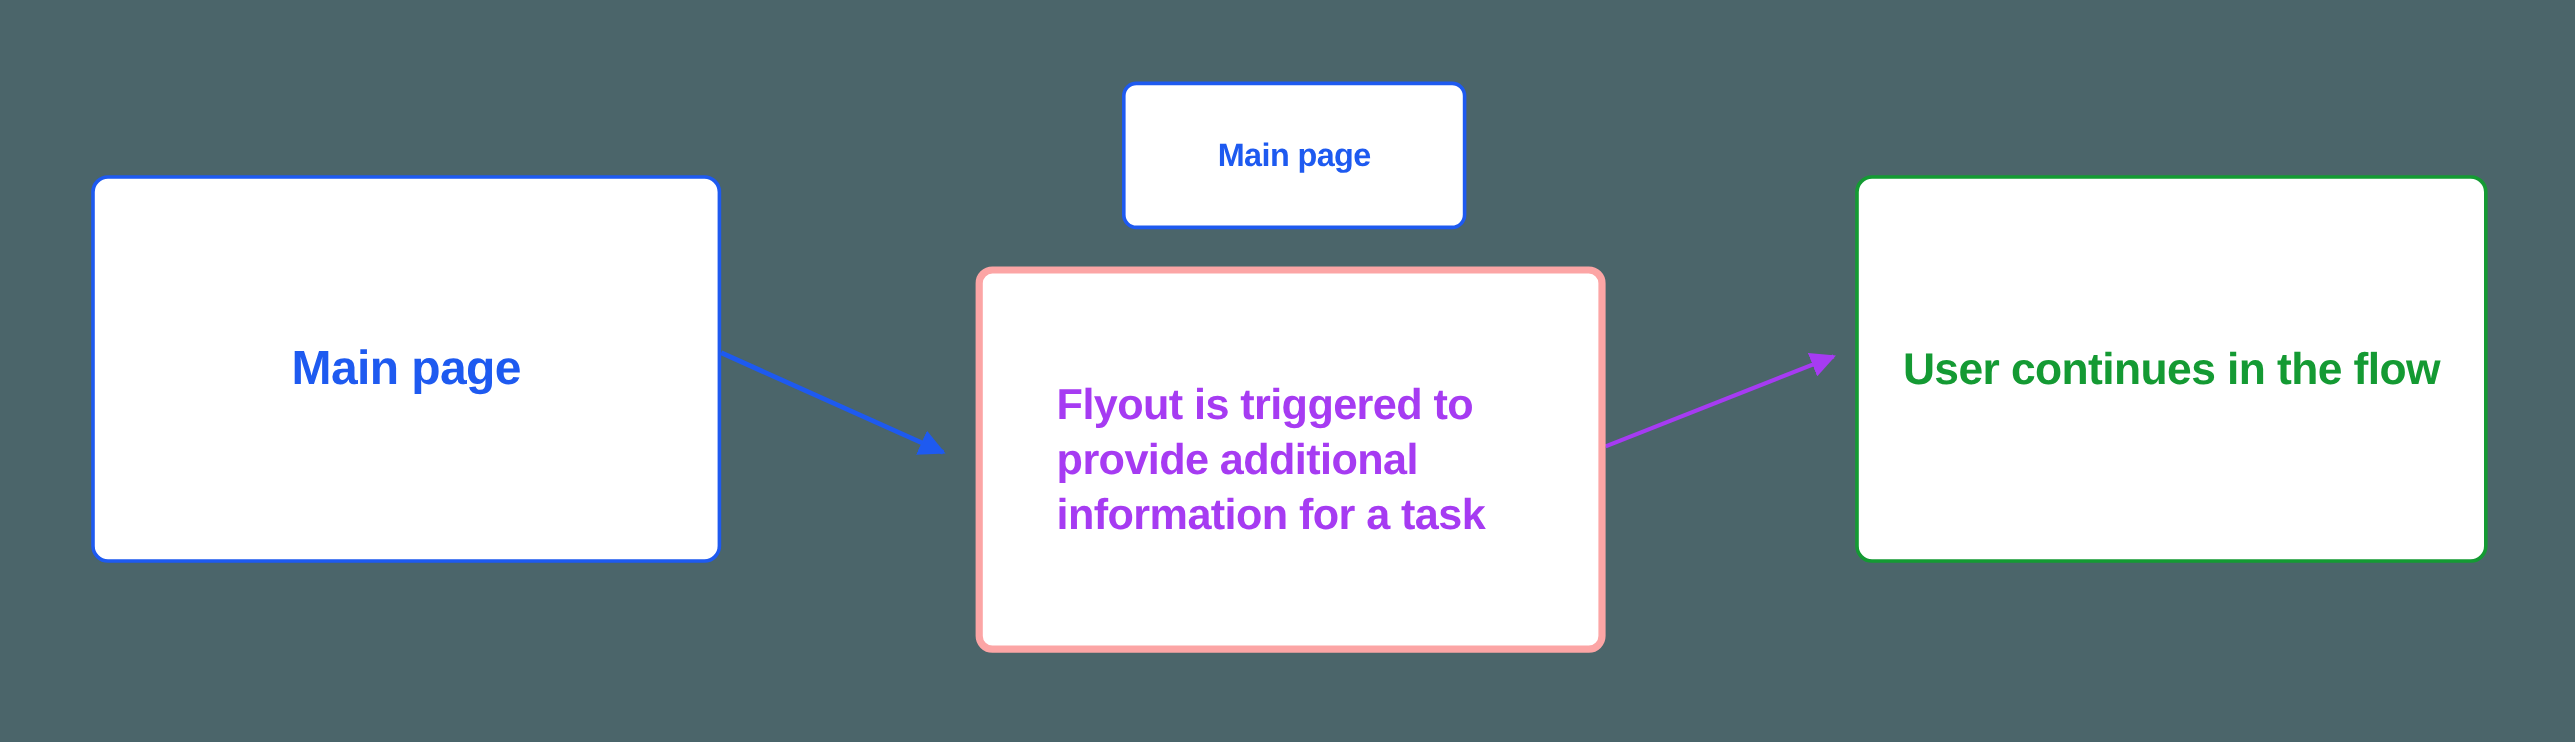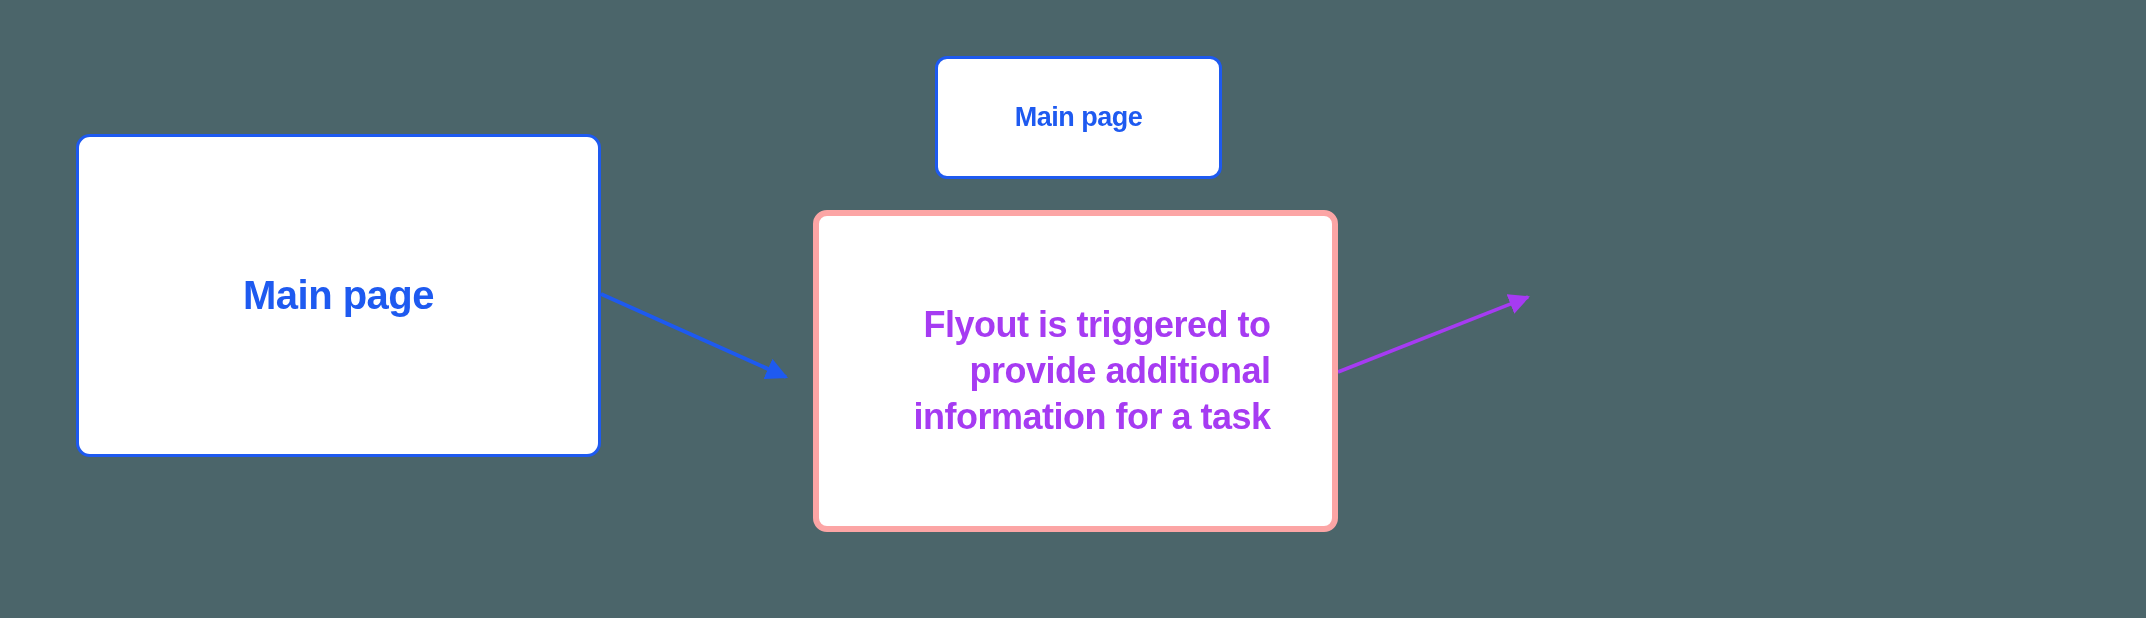--- a/index.html
+++ b/index.html
@@ -30,9 +30,10 @@
     display: flex;
     align-items: center;
     justify-content: center;
-    text-align: right;
+    text-align: left;
     font-weight: 700;
     letter-spacing: -0.5px;
+    margin-top: 12px;
   }
   .node .label {
     display: block;

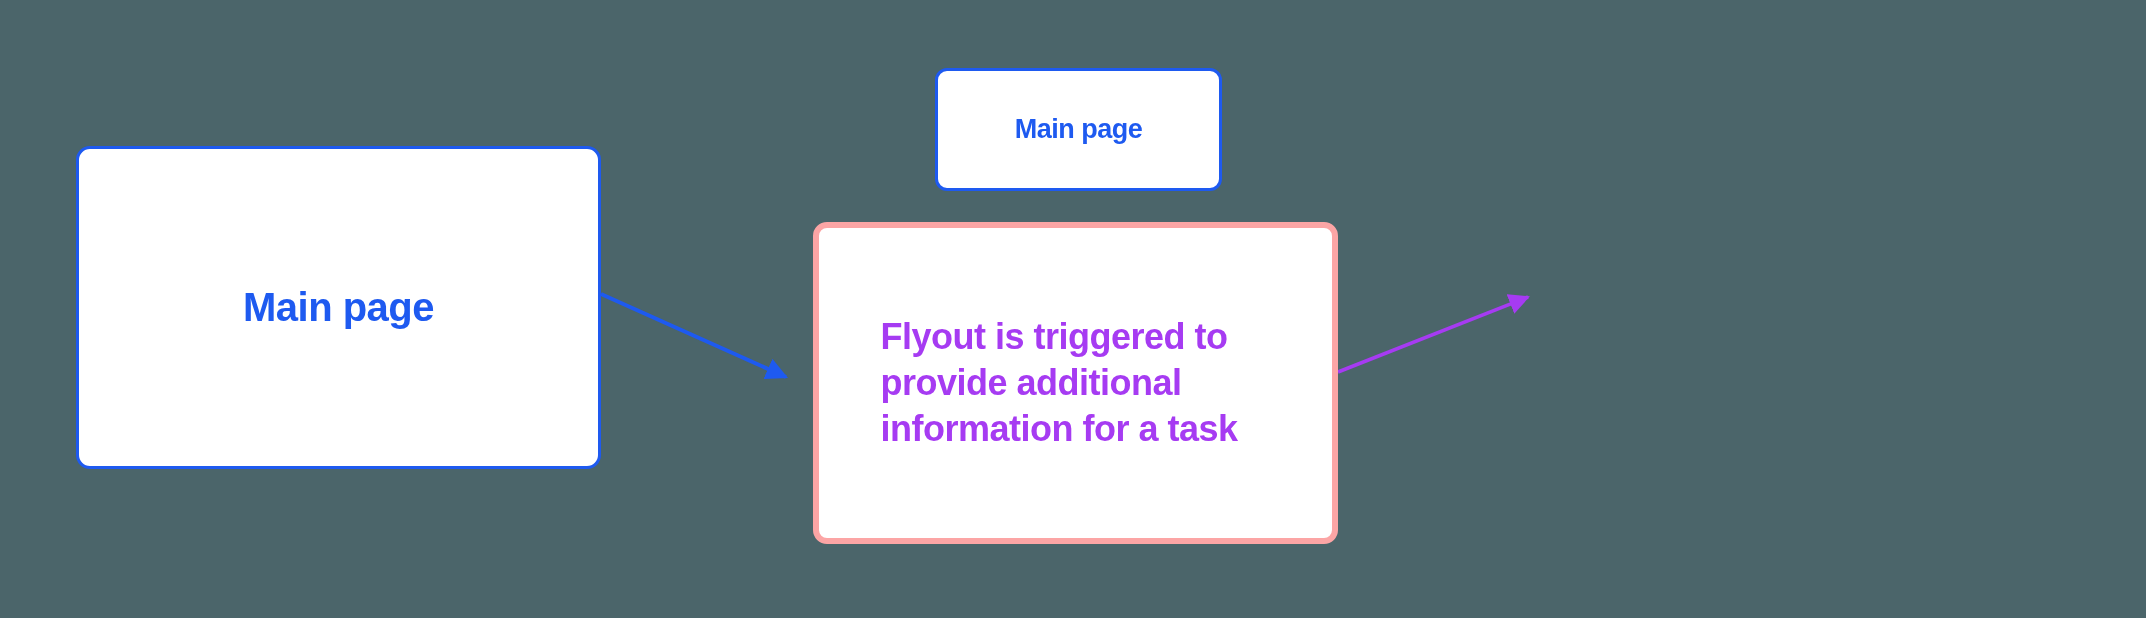--- a/index.html
+++ b/index.html
@@ -113,6 +113,9 @@
     <span class="label">Flyout is triggered to provide additional information for a task</span>
   </div>
 
+  <div class="node node-continue">
+    <span class="label">User continues in the flow</span>
+  </div>
 
 </div>
 

